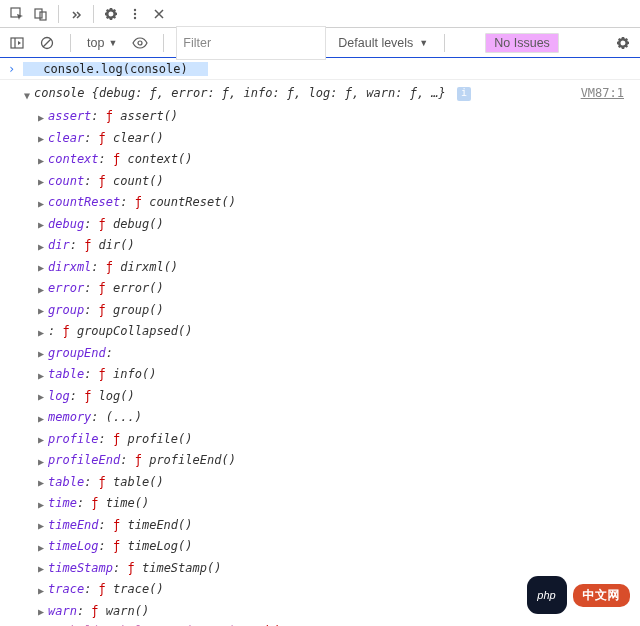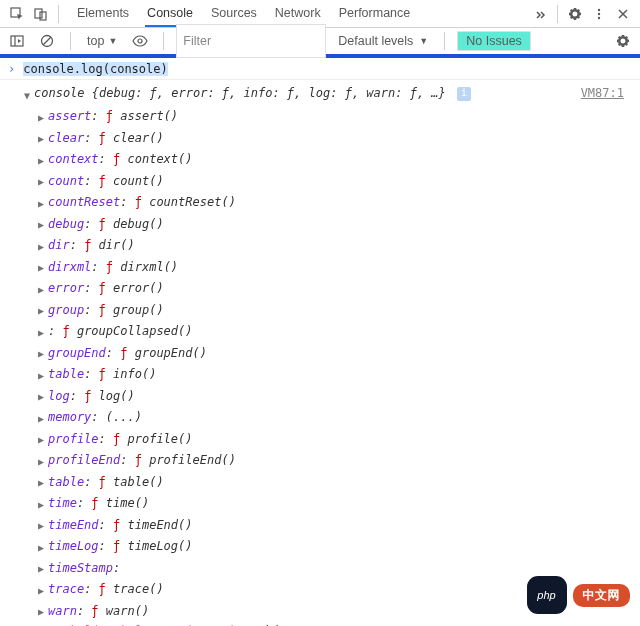--- a/index.html
+++ b/index.html
@@ -127,13 +127,6 @@
       </svg>
   </div>
   <div class="divider"></div>
-  <div class="tabs">
-    <div class="tab">Elements</div>
-    <div class="tab active">Console</div>
-    <div class="tab">Sources</div>
-    <div class="tab">Network</div>
-    <div class="tab">Performance</div>
-  </div>
   <div class="tb-icon">
     <svg width="12" height="12" viewBox="0 0 12 12" fill="none" stroke="currentColor" stroke-width="1.5">
         <path d="M3 4 L6 7 L3 10 M7 4 L10 7 L7 10"></path>

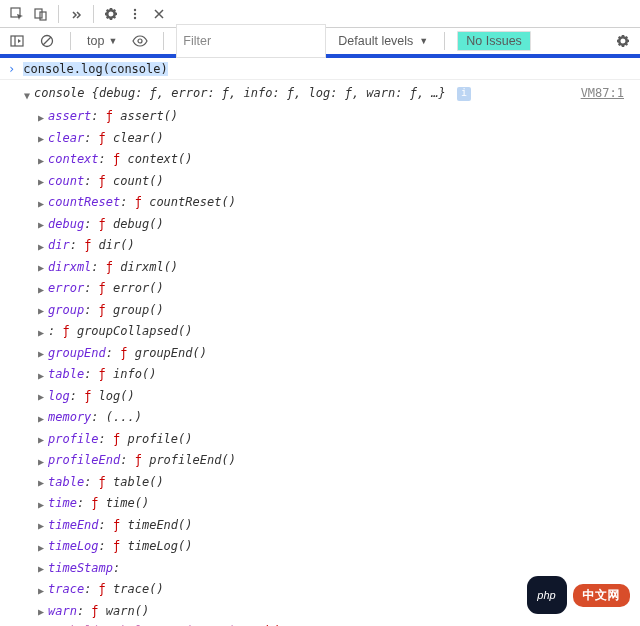--- a/index.html
+++ b/index.html
@@ -36,7 +36,7 @@
   .divider { width: 1px; height: 18px; background: #d0d0d0; margin: 0 4px; }
   .toolbar2 {
     display: flex; align-items: center; height: 30px;
-    border-bottom: 4px solid #1d4ed8;
+    border-bottom: 1px solid #1d4ed8;
     padding: 0 6px; gap: 8px;
     font-family: -apple-system, "Segoe UI", Arial, sans-serif;
     font-size: 12.5px; color: #5a5a5a;

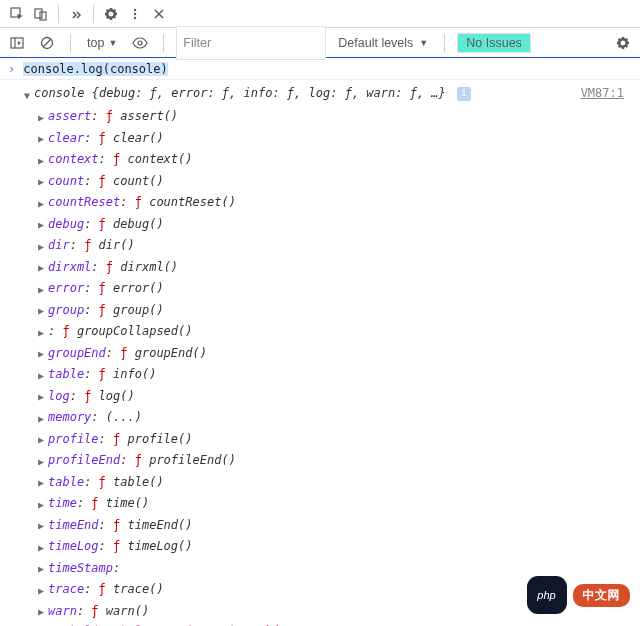--- a/index.html
+++ b/index.html
@@ -51,7 +51,8 @@
   .levels { display: flex; align-items: center; gap: 6px; padding: 0 4px; }
   .no-issues {
     border: 1px solid #e0e0e0; padding: 2px 8px; border-radius: 1px;
-    background: #5eead4;
+    background: #f0abfc;
+    margin-left: 28px;
   }
   .spacer { flex: 1; }
   .prompt-row {

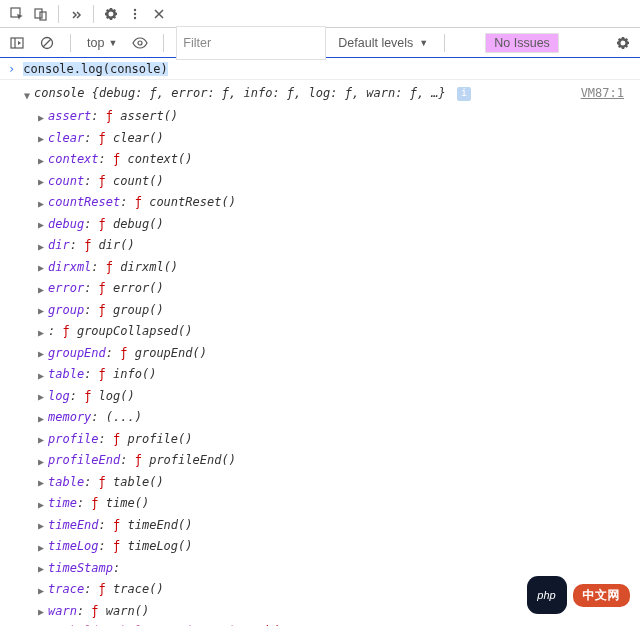--- a/index.html
+++ b/index.html
@@ -64,7 +64,7 @@
   .cmd {
     font-family: Menlo, Consolas, monospace;
     background: #cde4ff; color: #222;
-    padding: 0 0;
+    padding: 0 20px;
   }
   .result {
     padding: 4px 8px 8px 24px;

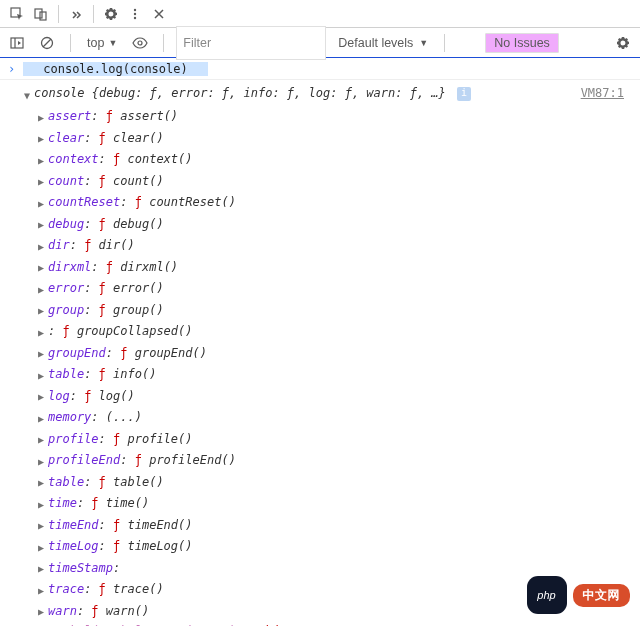--- a/index.html
+++ b/index.html
@@ -220,7 +220,7 @@
       <div class="prop"><span class="tri right"></span><span class="key">error</span><span>: </span><span><span class="sym">ƒ</span> <span class="func">error()</span></span></div>
       <div class="prop"><span class="tri right"></span><span class="key">group</span><span>: </span><span><span class="sym">ƒ</span> <span class="func">group()</span></span></div>
       <div class="prop"><span class="tri right"></span><span>: </span><span><span class="sym">ƒ</span> <span class="func">groupCollapsed()</span></span></div>
-      <div class="prop"><span class="tri right"></span><span class="key">groupEnd</span><span>: </span><span><span class="sym">ƒ</span> <span class="func">groupEnd()</span></span></div>
+      <div class="prop"><span class="tri right"></span><span class="key">groupEnd</span><span>: </span></div>
       <div class="prop"><span class="tri right"></span><span class="key">table</span><span>: </span><span><span class="sym">ƒ</span> <span class="func">info()</span></span></div>
       <div class="prop"><span class="tri right"></span><span class="key">log</span><span>: </span><span><span class="sym">ƒ</span> <span class="func">log()</span></span></div>
       <div class="prop"><span class="tri right"></span><span class="key">memory</span><span>: </span><span class="val">(...)</span></div>

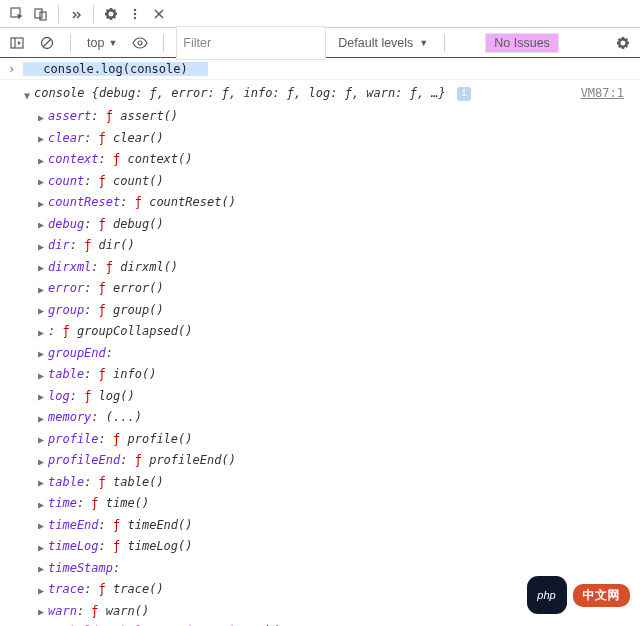--- a/index.html
+++ b/index.html
@@ -230,7 +230,7 @@
       <div class="prop"><span class="tri right"></span><span class="key">time</span><span>: </span><span><span class="sym">ƒ</span> <span class="func">time()</span></span></div>
       <div class="prop"><span class="tri right"></span><span class="key">timeEnd</span><span>: </span><span><span class="sym">ƒ</span> <span class="func">timeEnd()</span></span></div>
       <div class="prop"><span class="tri right"></span><span class="key">timeLog</span><span>: </span><span><span class="sym">ƒ</span> <span class="func">timeLog()</span></span></div>
-      <div class="prop"><span class="tri right"></span><span class="key">timeStamp</span><span>: </span></div>
+      <div class="prop"><span class="tri right"></span><span class="key">timeStamp</span><span>: </span><span><span class="sym">ƒ</span> <span class="func">timeStamp()</span></span></div>
       <div class="prop"><span class="tri right"></span><span class="key">trace</span><span>: </span><span><span class="sym">ƒ</span> <span class="func">trace()</span></span></div>
       <div class="prop"><span class="tri right"></span><span class="key">warn</span><span>: </span><span><span class="sym">ƒ</span> <span class="func">warn()</span></span></div>
       <div class="prop dim"><span class="tri"></span><span class="key">Symbol(Symbol.toStringTag)</span><span>: </span><span class="str">"Object"</span></div>

